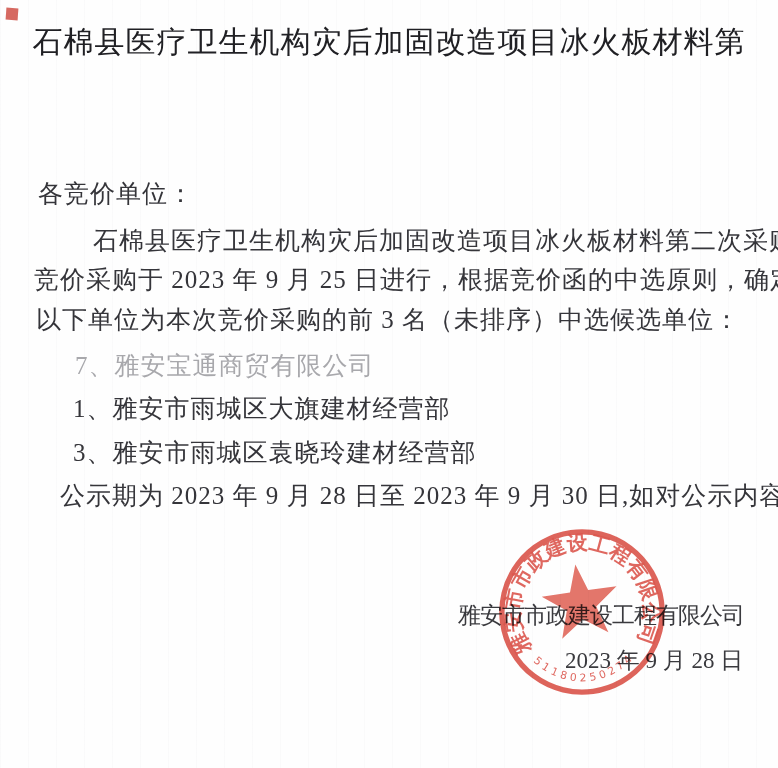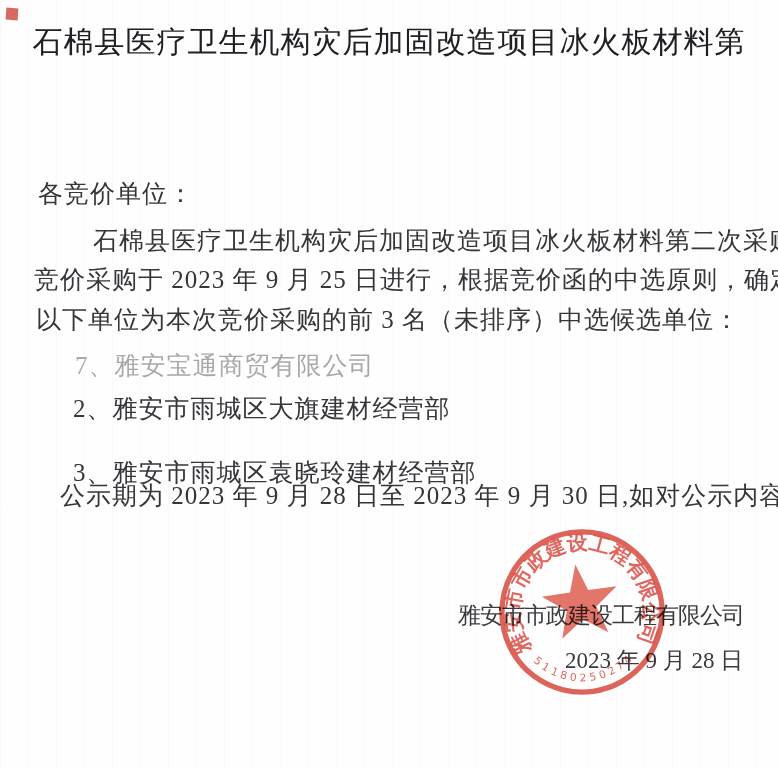--- a/index.html
+++ b/index.html
@@ -54,7 +54,7 @@
   <div class="line" style="left:36px;top:303px">以下单位为本次竞价采购的前 3 名（未排序）中选候选单位：</div>
 
   <div class="line faded" style="left:75px;top:349px">7、雅安宝通商贸有限公司</div>
-  <div class="line" style="left:73px;top:392px">2、雅安市雨城区大旗建材经营部</div>
+  <div class="line" style="left:73px;top:392px">1、雅安市雨城区大旗建材经营部</div>
   <div class="line" style="left:73px;top:456px">3、雅安市雨城区袁晓玲建材经营部</div>
 
   <div class="line" style="left:60px;top:479px">公示期为 2023 年 9 月 28 日至 2023 年 9 月 30 日,如对公示内容有异议，</div>

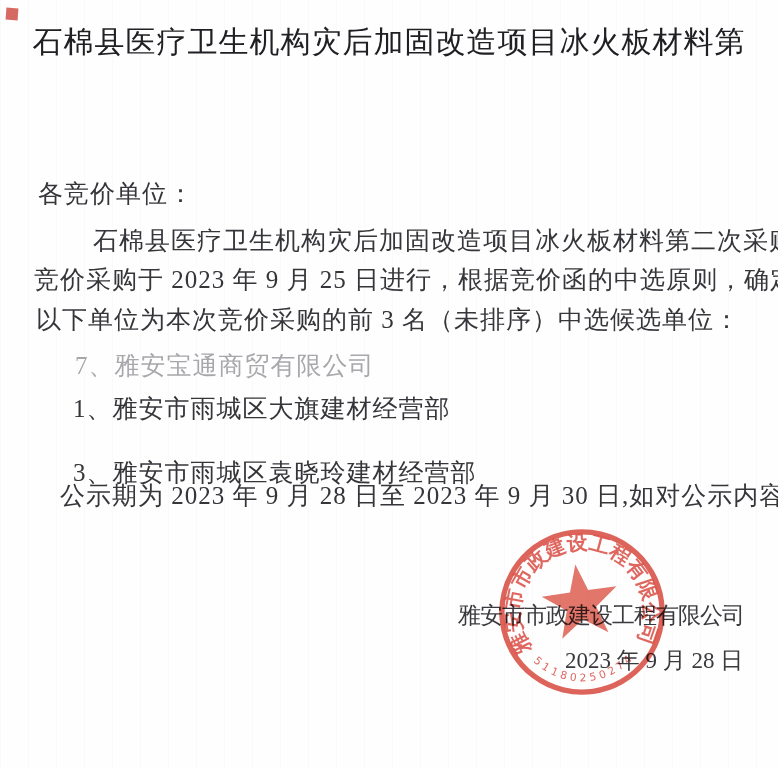--- a/index.html
+++ b/index.html
@@ -55,7 +55,7 @@
 
   <div class="line faded" style="left:75px;top:349px">7、雅安宝通商贸有限公司</div>
   <div class="line" style="left:73px;top:392px">1、雅安市雨城区大旗建材经营部</div>
-  <div class="line" style="left:73px;top:456px">3、雅安市雨城区袁晓玲建材经营部</div>
+  <div class="line" style="left:73px;top:436px">3、雅安市雨城区袁晓玲建材经营部</div>
 
   <div class="line" style="left:60px;top:479px">公示期为 2023 年 9 月 28 日至 2023 年 9 月 30 日,如对公示内容有异议，</div>
 

